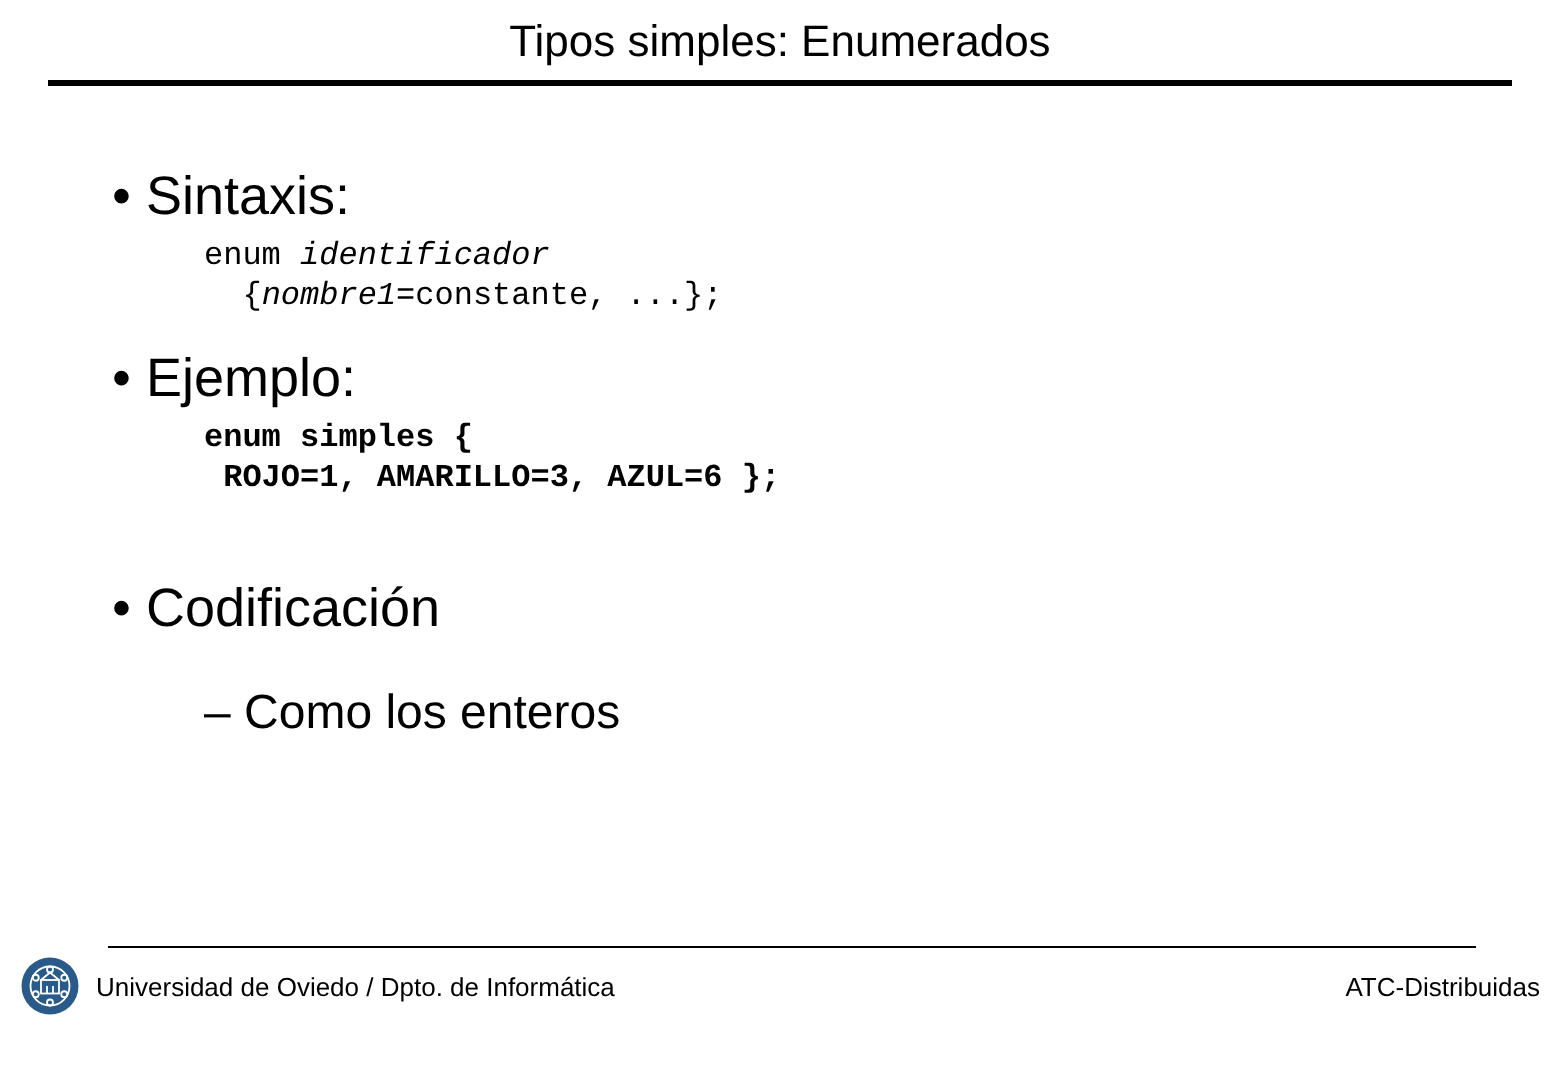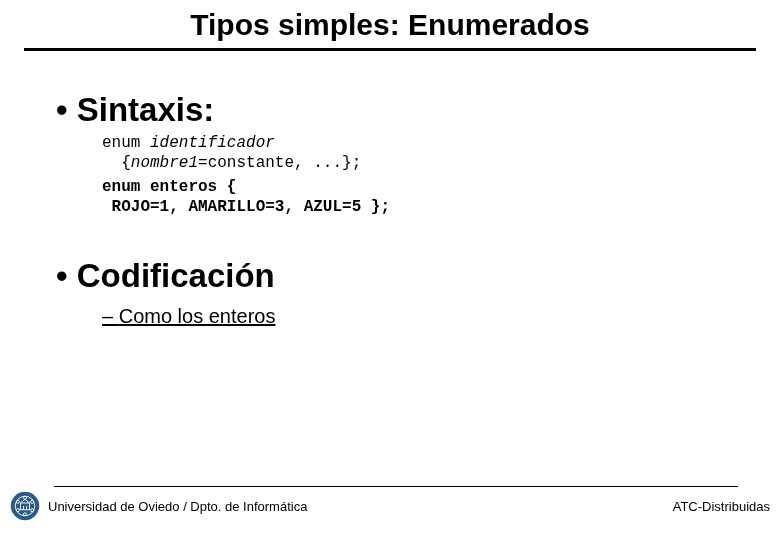--- a/index.html
+++ b/index.html
@@ -23,8 +23,8 @@
     padding-top: 8px;
   }
   .title {
-    font-size: 30px;
-    font-weight: bold;
+    font-size: 22px;
+    font-weight: normal;
     display: inline-block;
   }
   .title-rule {

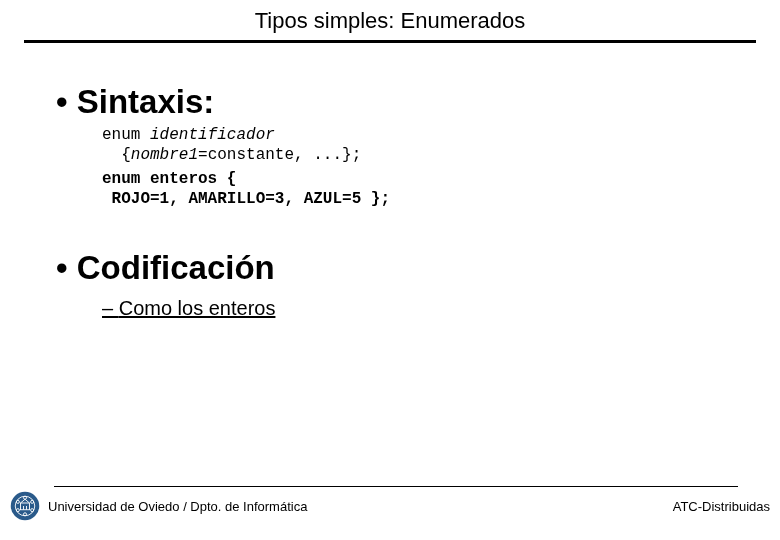--- a/index.html
+++ b/index.html
@@ -37,11 +37,10 @@
     flex: 1;
   }
   .bullet1 {
-    font-size: 33px;
+    font-size: 27px;
     margin-top: 16px;
     padding-left: 22px;
     text-indent: -22px;
-    font-weight: bold;
   }
   .bullet1::before {
     content: "• ";

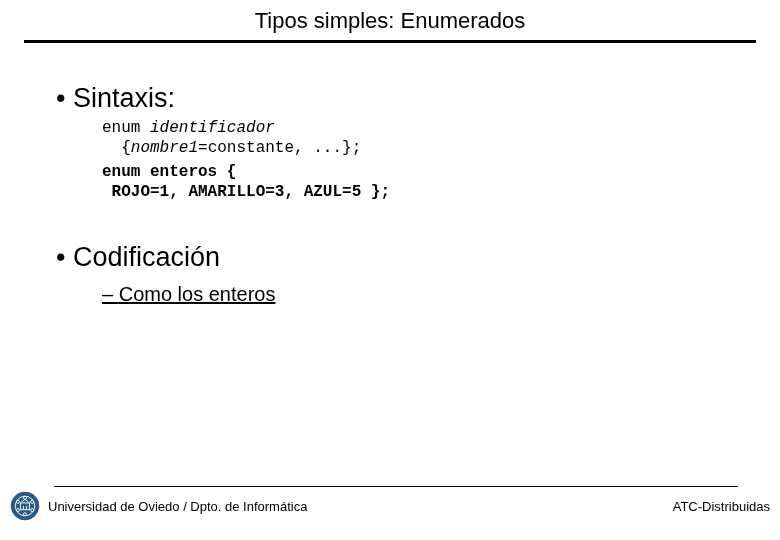--- a/index.html
+++ b/index.html
@@ -117,6 +117,7 @@
     <div class="code-block"><span>enum </span><span class="italic">identificador</span>
 <span>  {</span><span class="italic">nombre1</span><span>=constante, ...};</span></div>
 
+    <div class="bullet1">Ejemplo:</div>
     <div class="code-block bold"><span>enum enteros {</span>
 <span> ROJO=1, AMARILLO=3, AZUL=5 };</span></div>
 

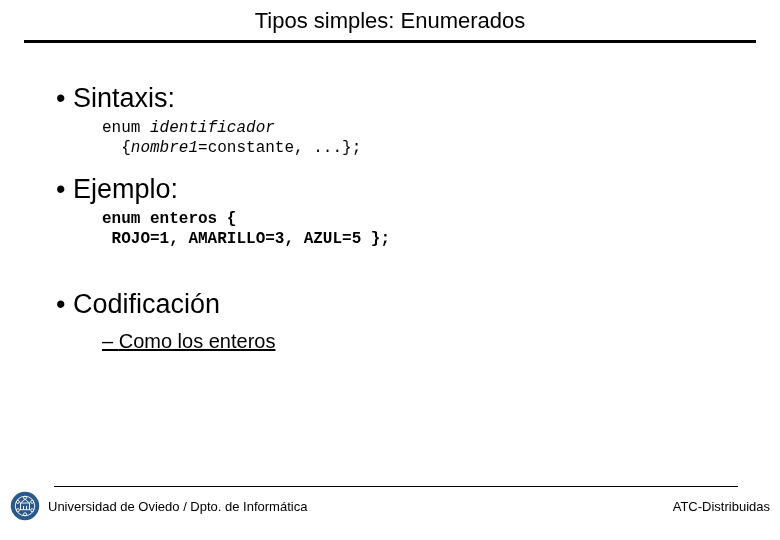--- a/index.html
+++ b/index.html
@@ -118,7 +118,7 @@
 <span>  {</span><span class="italic">nombre1</span><span>=constante, ...};</span></div>
 
     <div class="bullet1">Ejemplo:</div>
-    <div class="code-block bold"><span>enum enteros {</span>
+    <div class="code-block bold"><span>enum simples {</span>
 <span> ROJO=1, AMARILLO=3, AZUL=5 };</span></div>
 
     <div class="bullet1" style="margin-top:40px">Codificación</div>

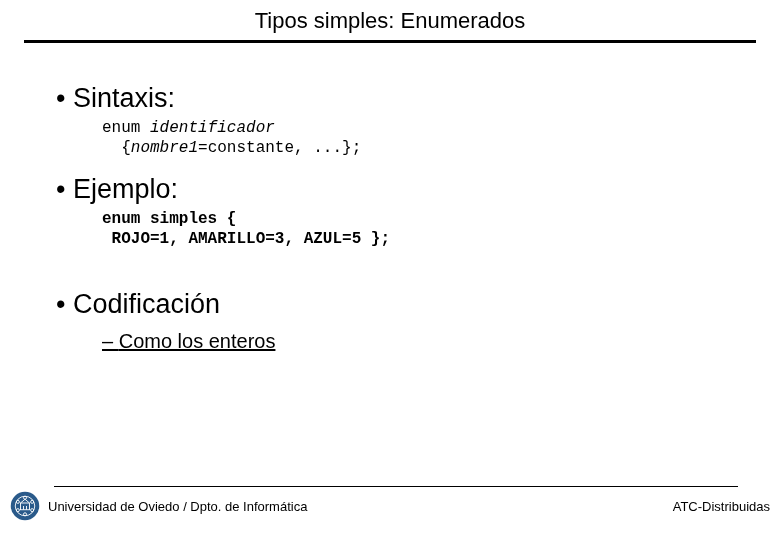--- a/index.html
+++ b/index.html
@@ -119,7 +119,7 @@
 
     <div class="bullet1">Ejemplo:</div>
     <div class="code-block bold"><span>enum simples {</span>
-<span> ROJO=1, AMARILLO=3, AZUL=5 };</span></div>
+<span> ROJO=1, AMARILLO=3, AZUL=6 };</span></div>
 
     <div class="bullet1" style="margin-top:40px">Codificación</div>
     <div class="bullet2">Como los enteros</div>

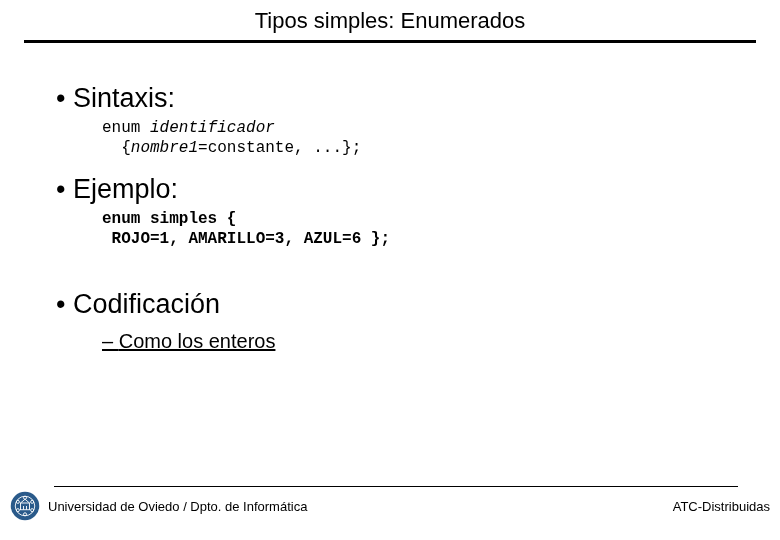--- a/index.html
+++ b/index.html
@@ -56,12 +56,11 @@
   .italic { font-style: italic; }
   .bold { font-weight: bold; }
   .bullet2 {
-    font-size: 20px;
+    font-size: 24px;
     margin-left: 46px;
-    margin-top: 10px;
+    margin-top: 23px;
     padding-left: 20px;
     text-indent: -20px;
-    text-decoration: underline;
   }
   .bullet2::before {
     content: "– ";

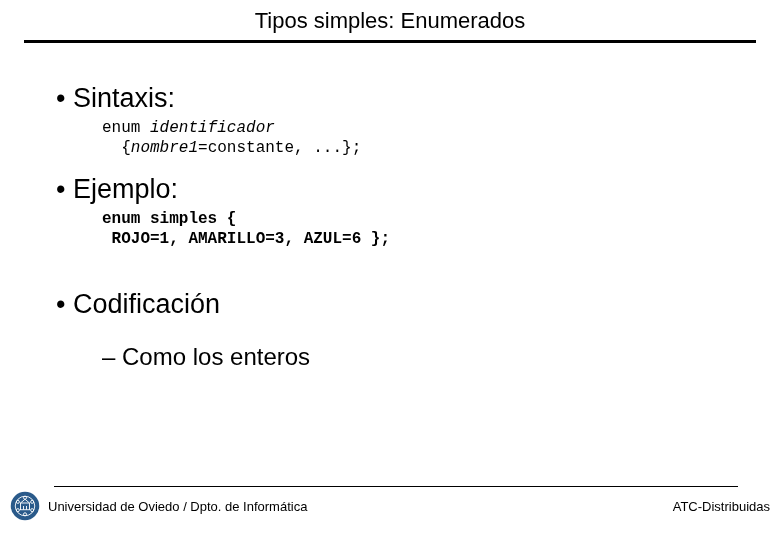--- a/index.html
+++ b/index.html
@@ -69,7 +69,7 @@
     position: absolute;
     left: 0;
     right: 0;
-    bottom: 4px;
+    bottom: 17px;
     height: 50px;
   }
   .footer-rule {

